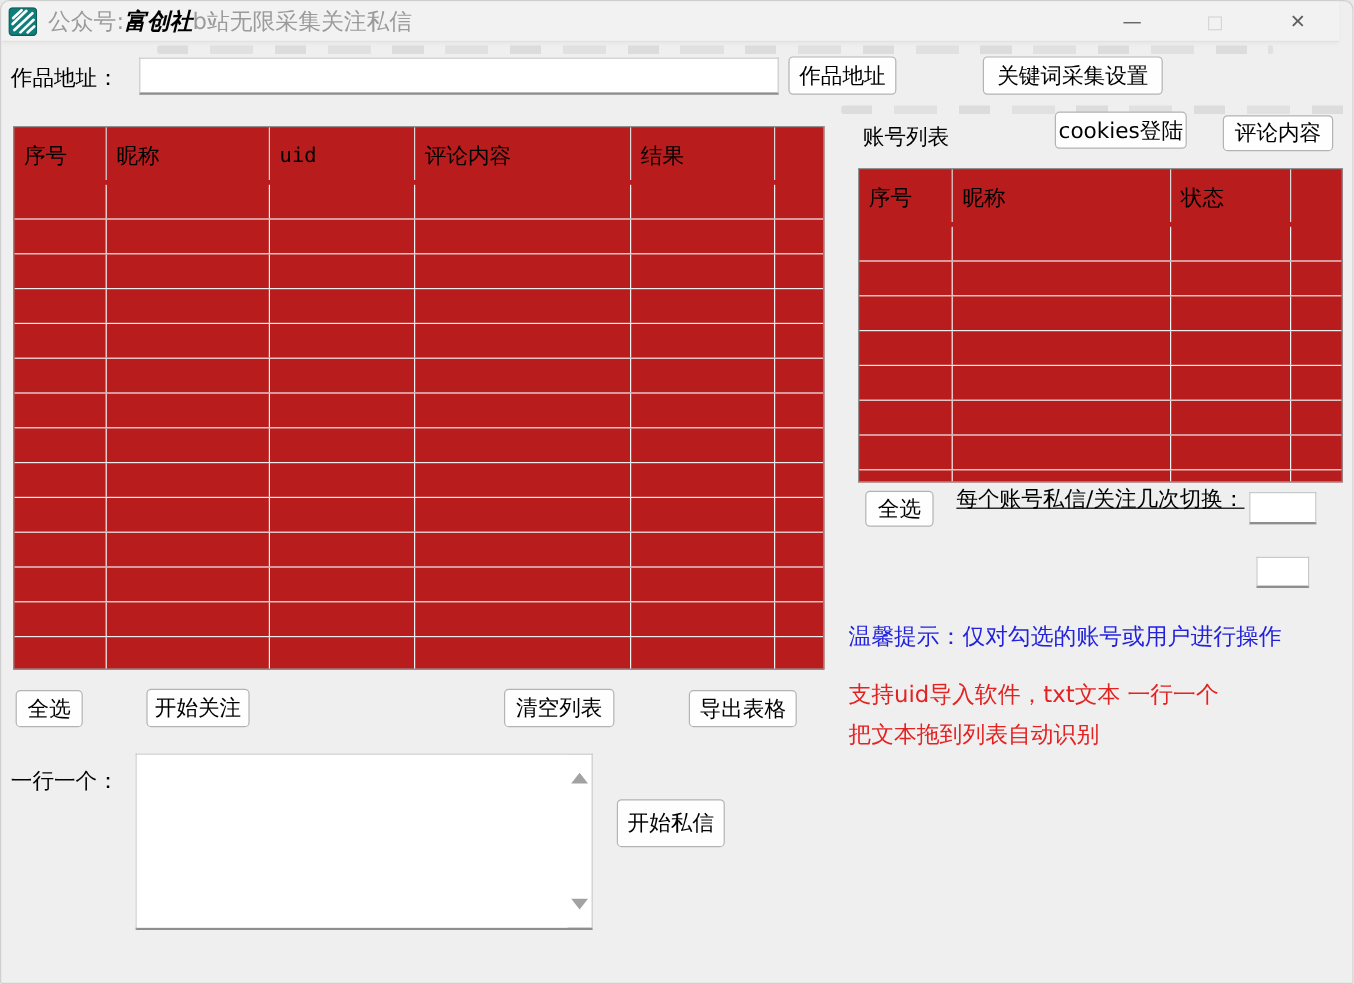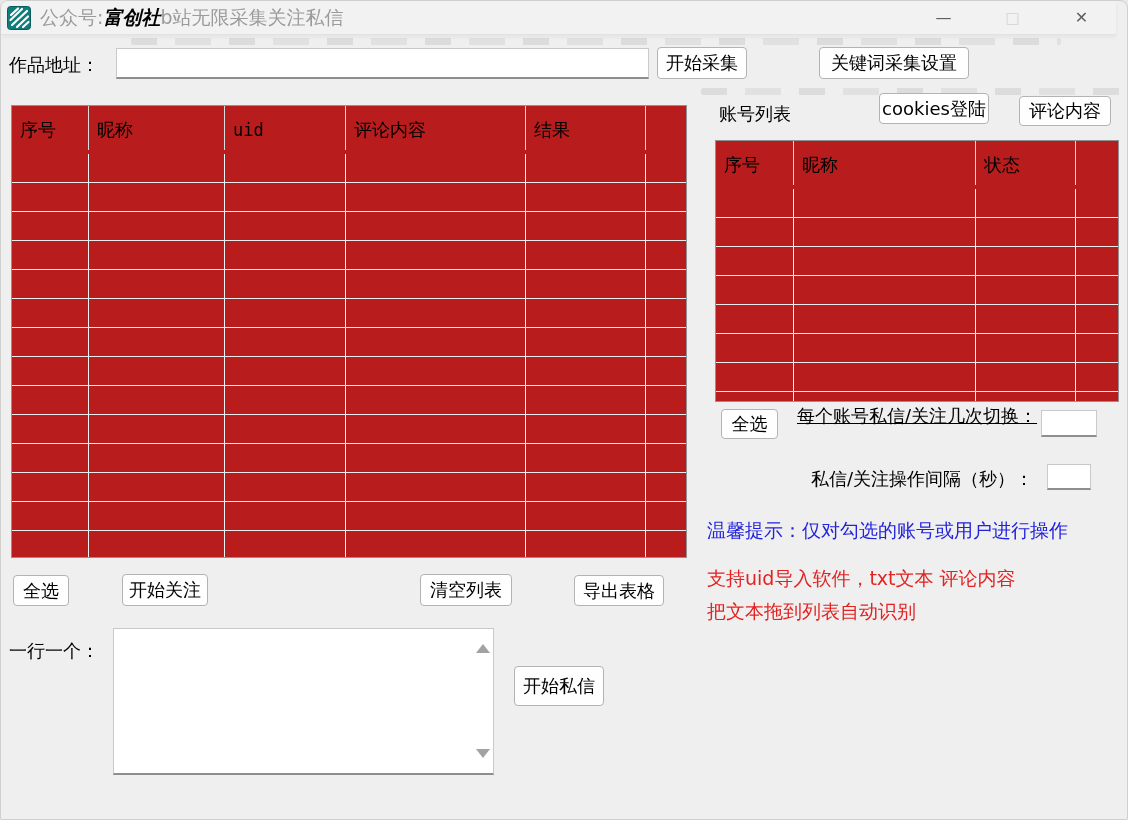--- a/index.html
+++ b/index.html
@@ -86,7 +86,7 @@
 
   <div class="lbl" style="left:8px;top:52px;">作品地址：</div>
   <input class="tb" style="left: 115px; top: 47px; width: 533px; height: 31px;" value="">
-  <div class="btn" style="left:656px;top:46px;width:90px;height:32px;">开始采集</div>
+  <div class="btn" style="left:656px;top:46px;width:90px;height:32px;">作品地址</div>
   <div class="btn" style="left:790px;top:46px;width:150px;height:32px;margin-left:28px;">关键词采集设置</div>
 
   <div class="table" style="left:10px;top:104px;width:676px;height:453px;" id="comments-table">

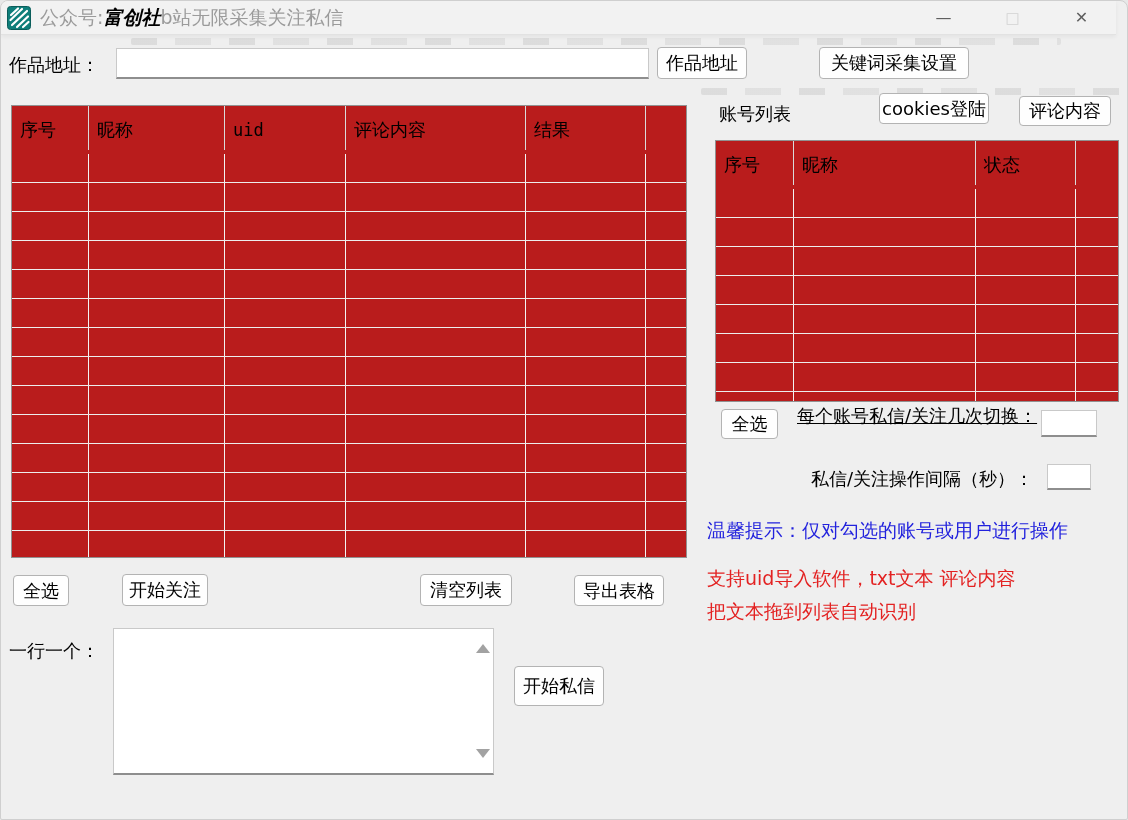--- a/index.html
+++ b/index.html
@@ -295,7 +295,6 @@
   <div class="btn" style="left:720px;top:408px;width:57px;height:30px;">全选</div>
   <div class="lbl" style="left:796px;top:403px;text-decoration:underline;">每个账号私信/关注几次切换：</div>
   <input class="tb" style="left: 1040px; top: 409px; width: 56px; height: 27px;" value="">
-  <div class="lbl" style="left:810px;top:466px;">私信/关注操作间隔（秒）：</div>
   <input class="tb" style="left: 1046px; top: 463px; width: 44px; height: 26px;" value="">
 
   <div class="tip blue" style="left:706px;top:517px;">温馨提示：仅对勾选的账号或用户进行操作</div>

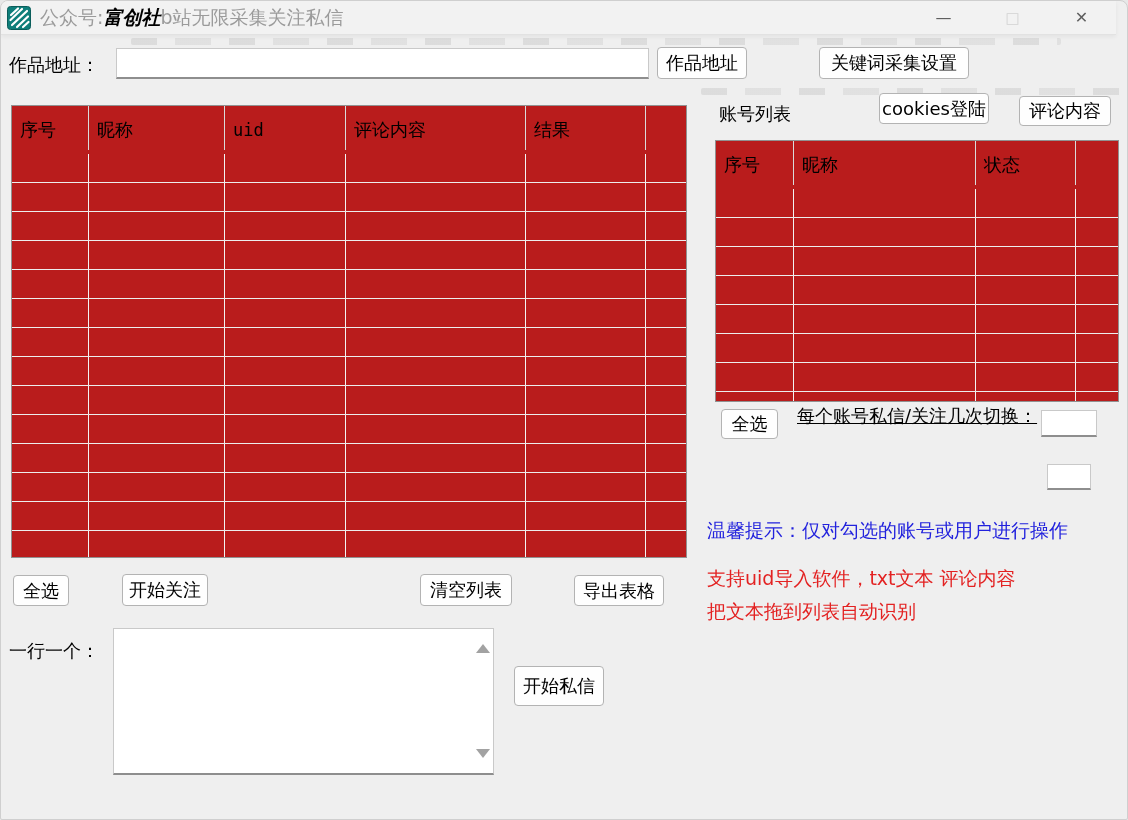--- a/index.html
+++ b/index.html
@@ -298,7 +298,7 @@
   <input class="tb" style="left: 1046px; top: 463px; width: 44px; height: 26px;" value="">
 
   <div class="tip blue" style="left:706px;top:517px;">温馨提示：仅对勾选的账号或用户进行操作</div>
-  <div class="tip red" style="left:706px;top:565px;">支持uid导入软件，txt文本 评论内容</div>
+  <div class="tip red" style="left:706px;top:565px;">支持uid导入软件，txt文本 一行一个</div>
   <div class="tip red" style="left:706px;top:598px;">把文本拖到列表自动识别</div>
 
 </div>

